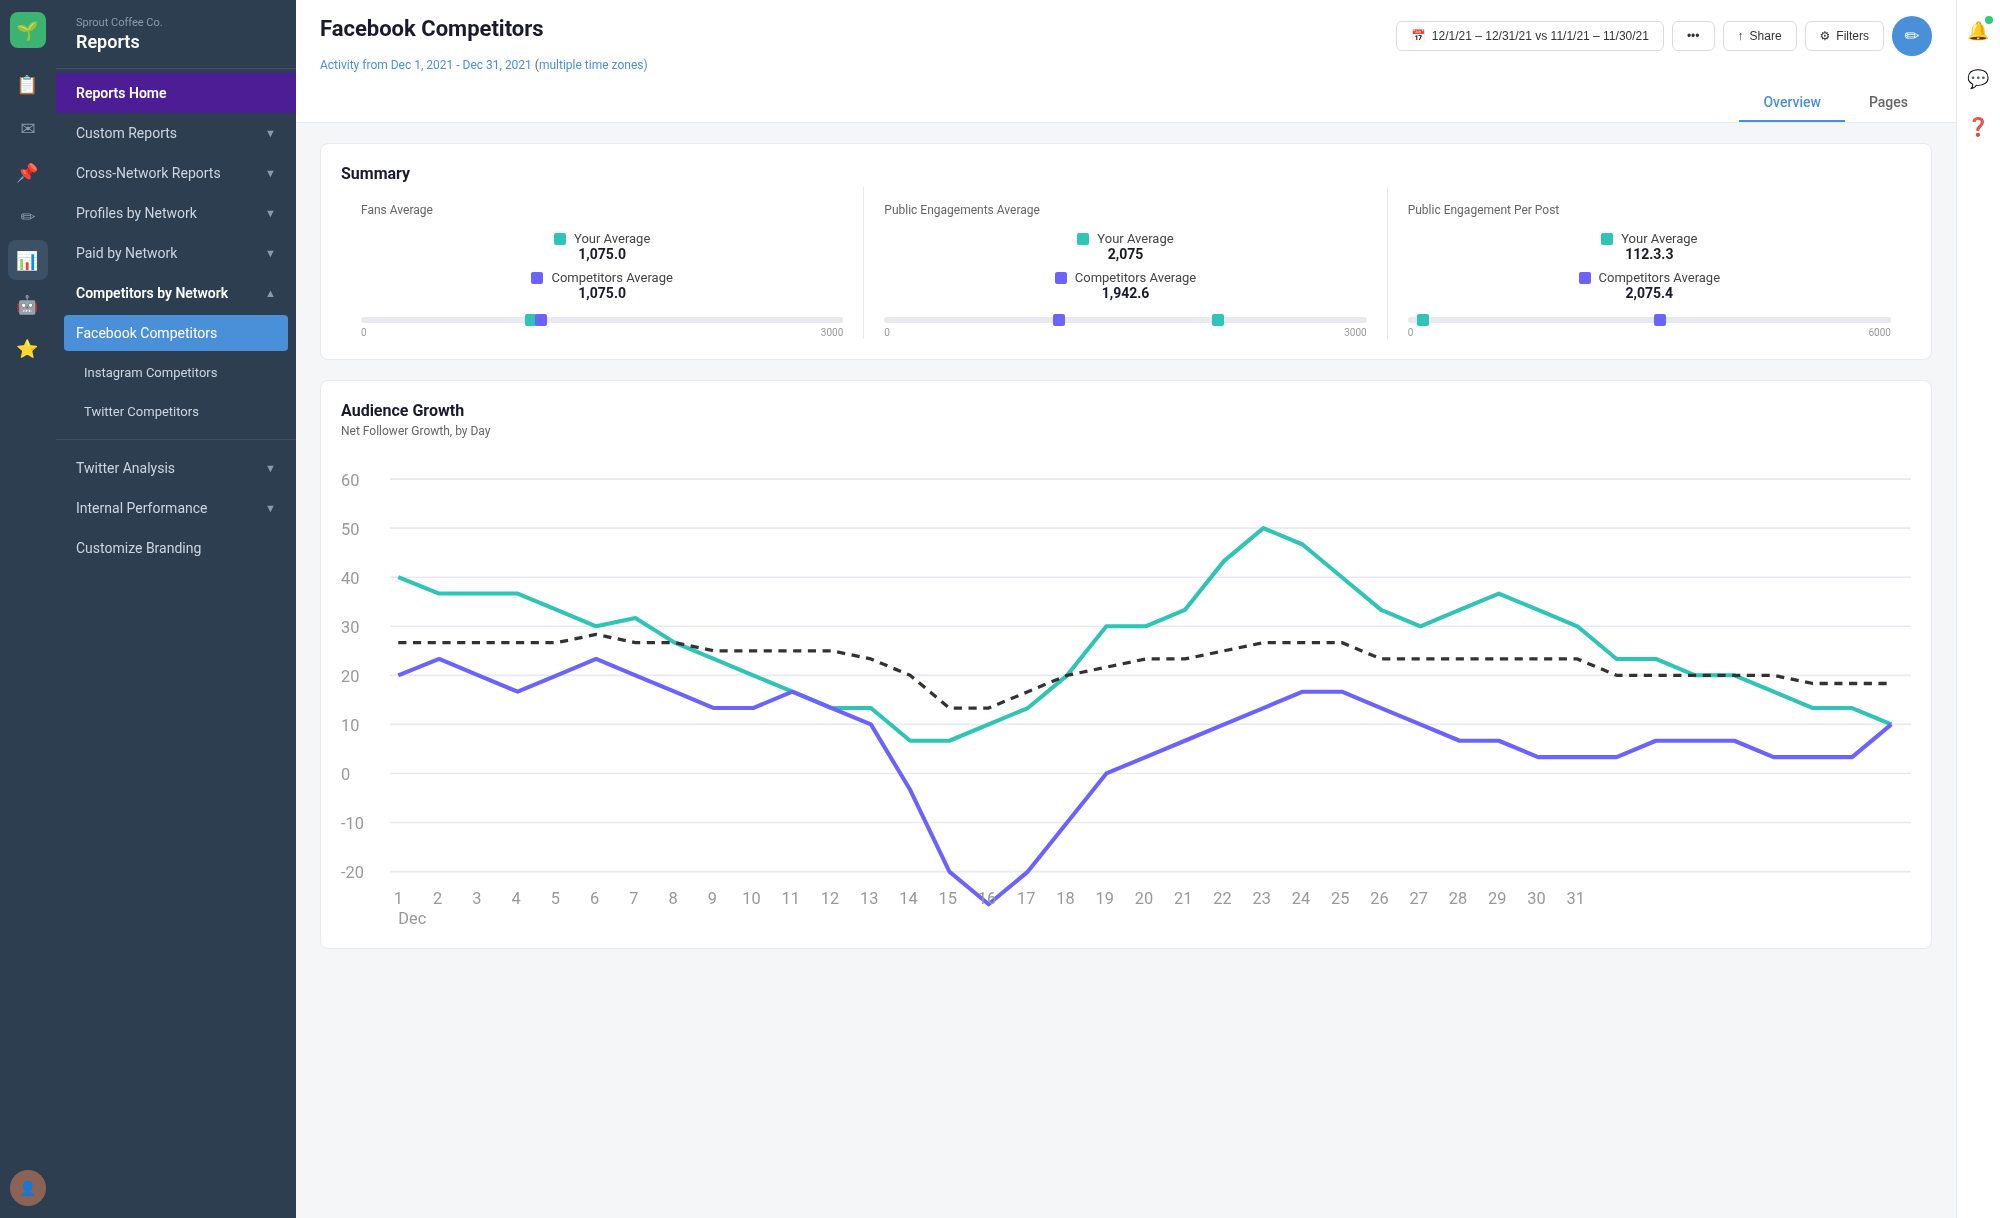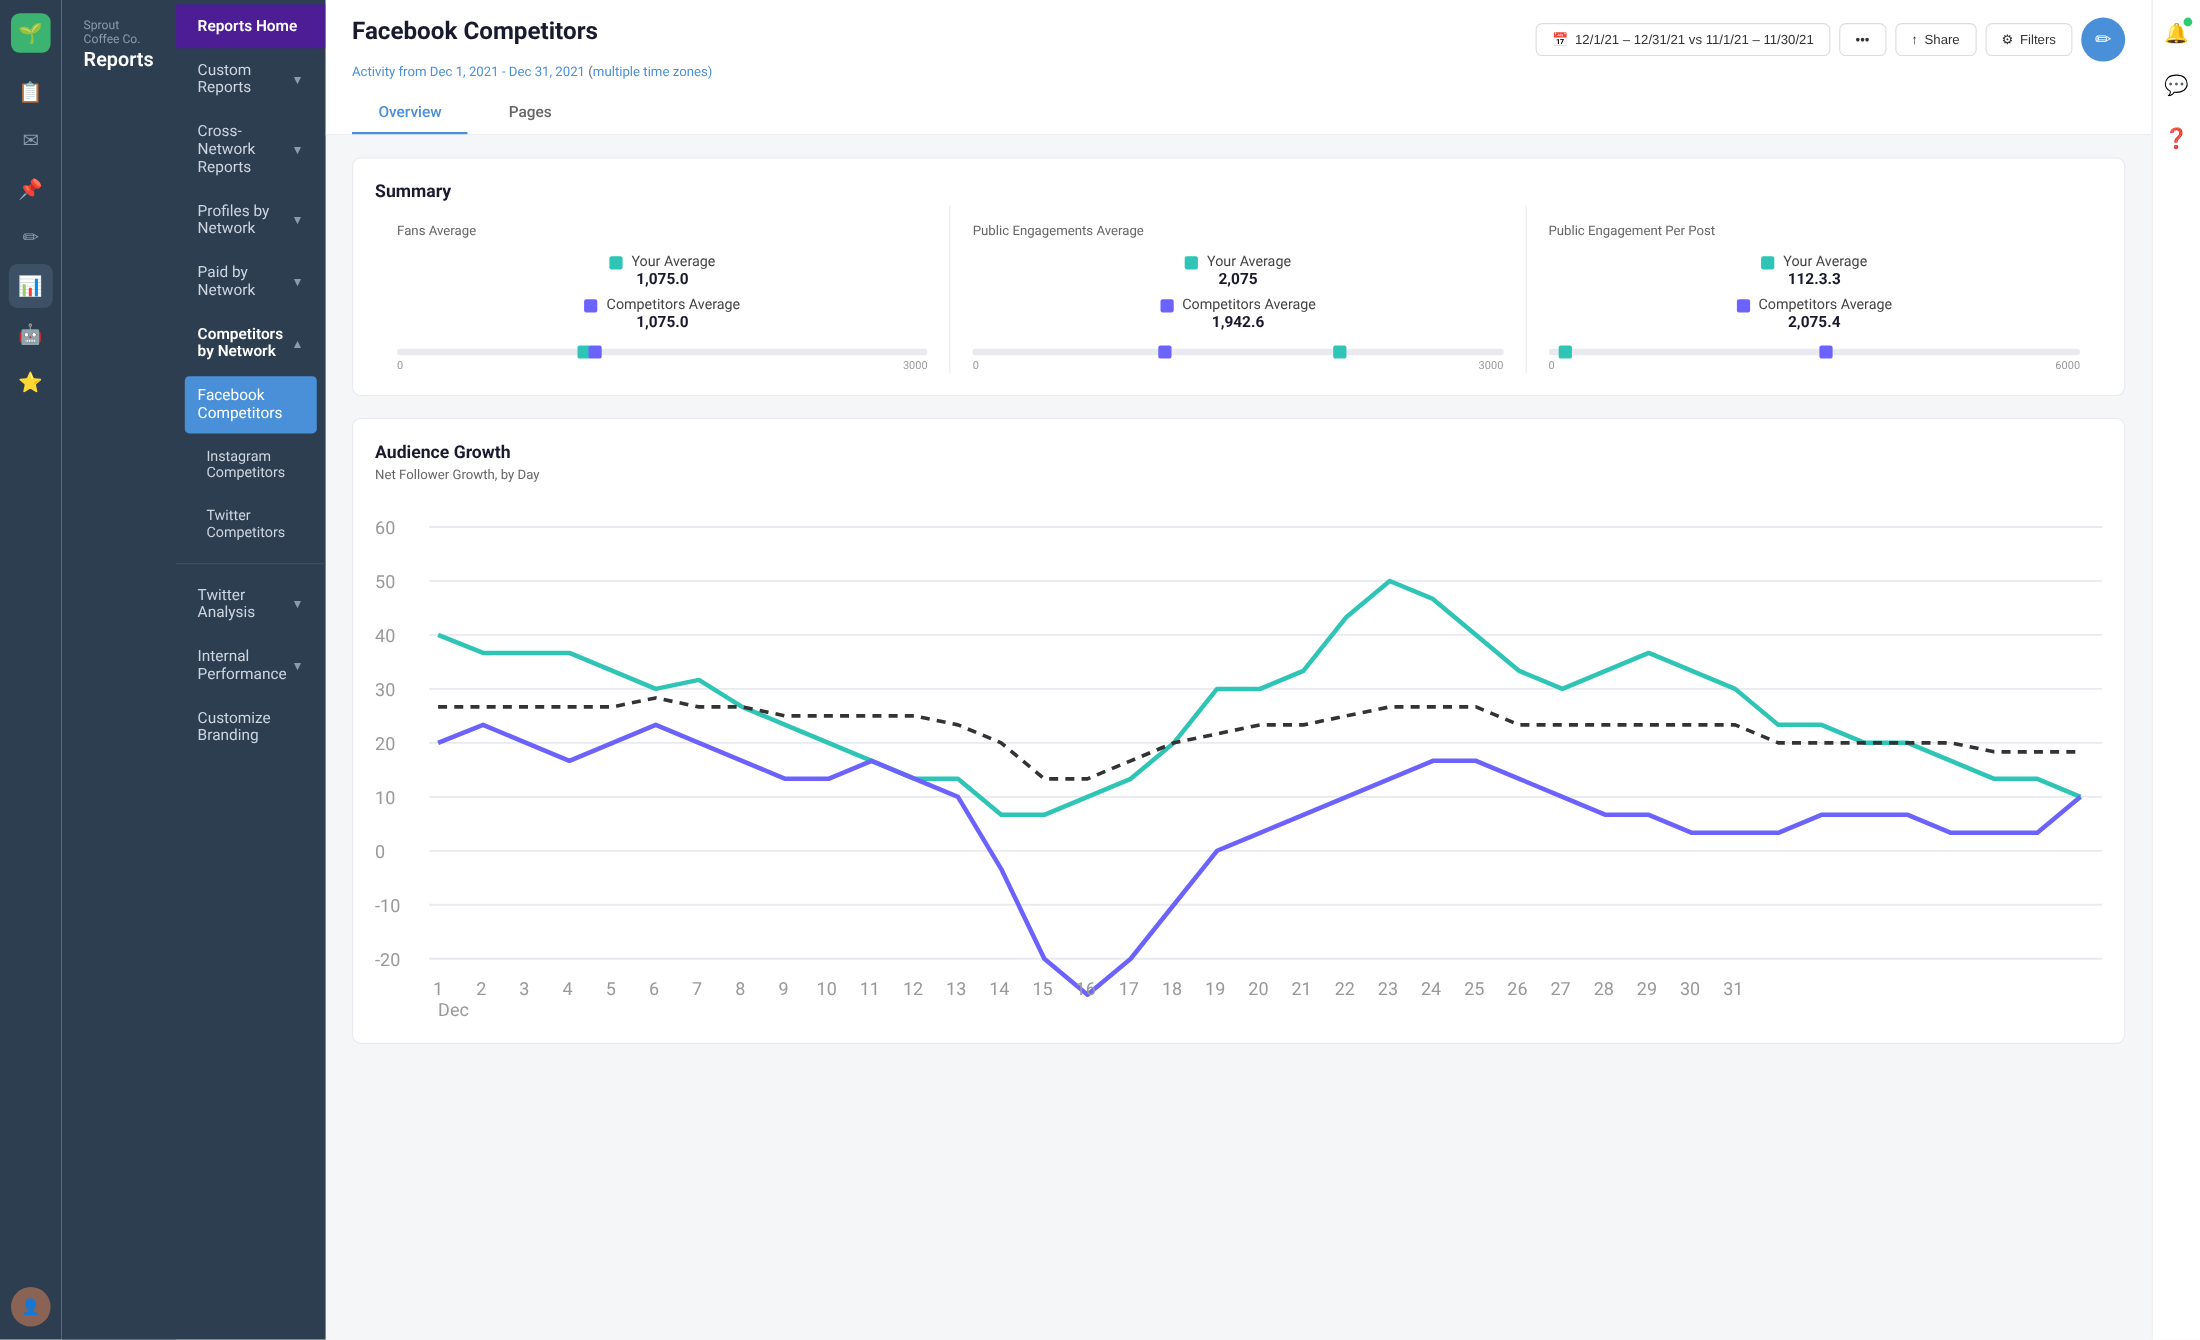--- a/index.html
+++ b/index.html
@@ -49,7 +49,7 @@
       background: #2c3e50;
       color: #cdd5e0;
       display: flex;
-      flex-direction: row;
+      flex-direction: column;
       flex-shrink: 0;
       padding: 0;
       overflow-y: auto;

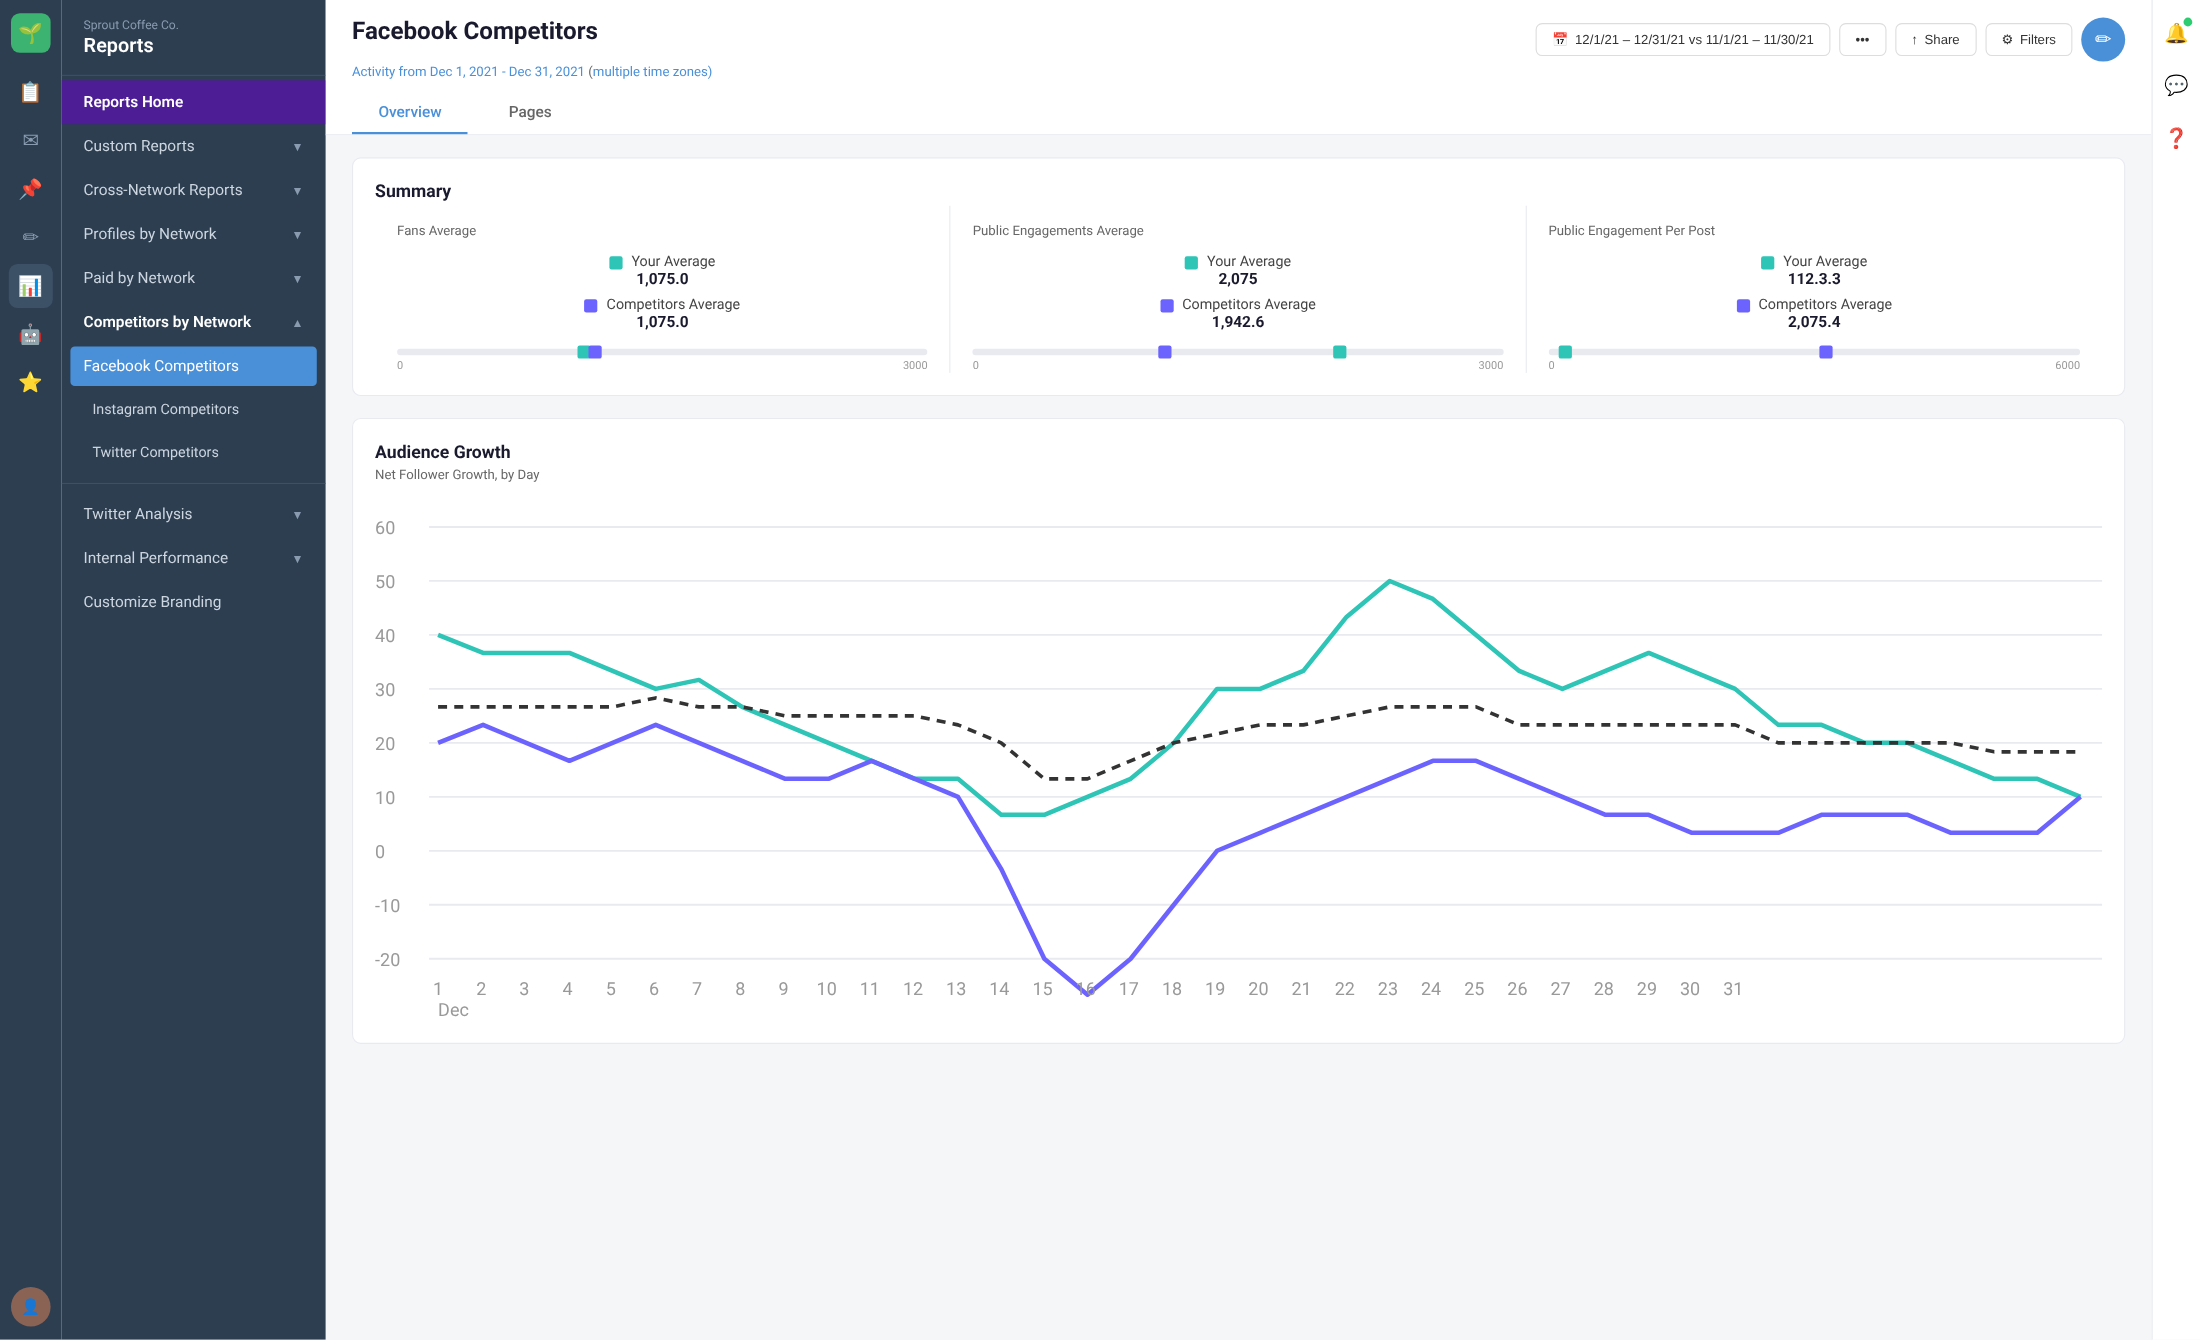--- a/index.html
+++ b/index.html
@@ -133,7 +133,7 @@
       border: none;
     }
 
-    .tabs { display: flex; gap: 13px; }
+    .tabs { display: flex; gap: 0; justify-content: flex-end; }
     .tab {
       padding: 10px 24px;
       font-size: 14px;

